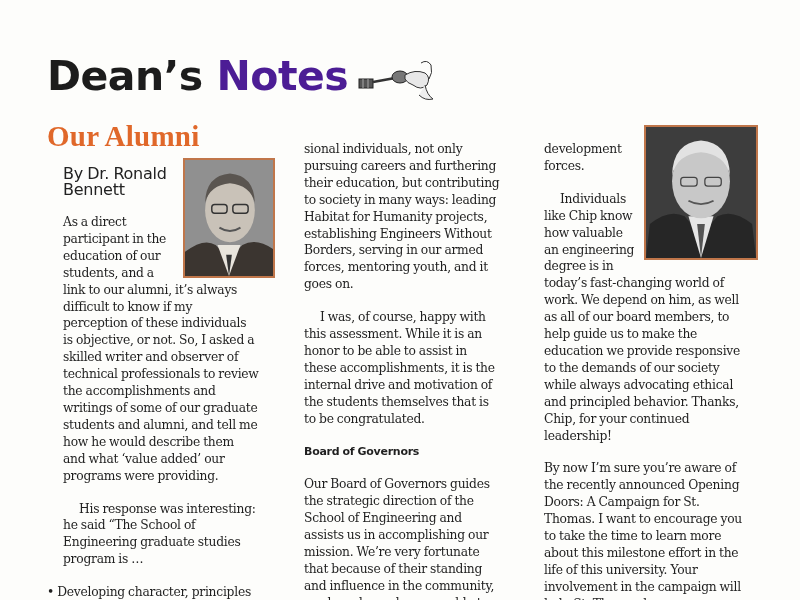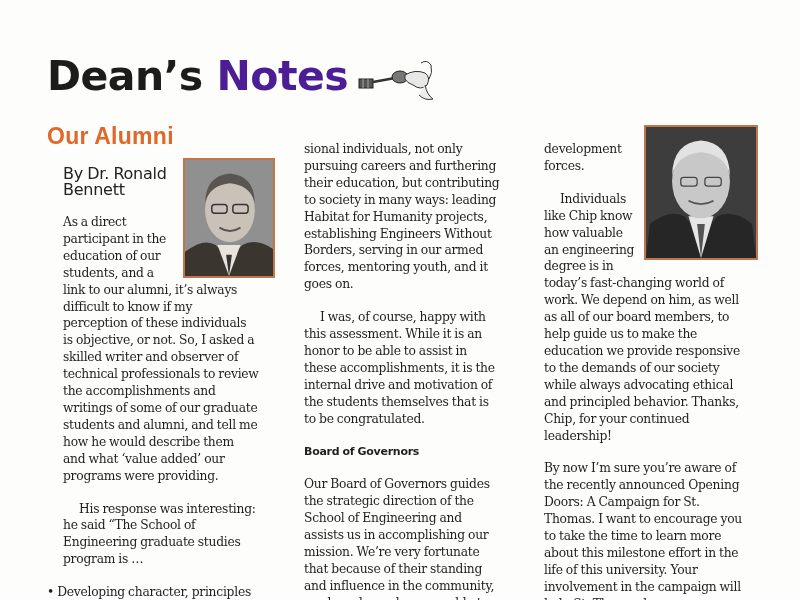--- a/index.html
+++ b/index.html
@@ -32,8 +32,8 @@
     .col2 { left: 288px; width: 228px; top: 125px; }
     .col3 { left: 528px; width: 230px; top: 125px; }
     .section-title {
-      font-family: Liberation Sans, sans-serif;
-      font-weight: bold; color: #e0682a; font-size: 23px; line-height: 28px;
+      font-family: Liberation Serif, serif;
+      font-weight: bold; color: #e0682a; font-size: 29px; line-height: 28px;
       letter-spacing: 0.3px; margin: 0 0 6px 0;
     }
     .byline {

